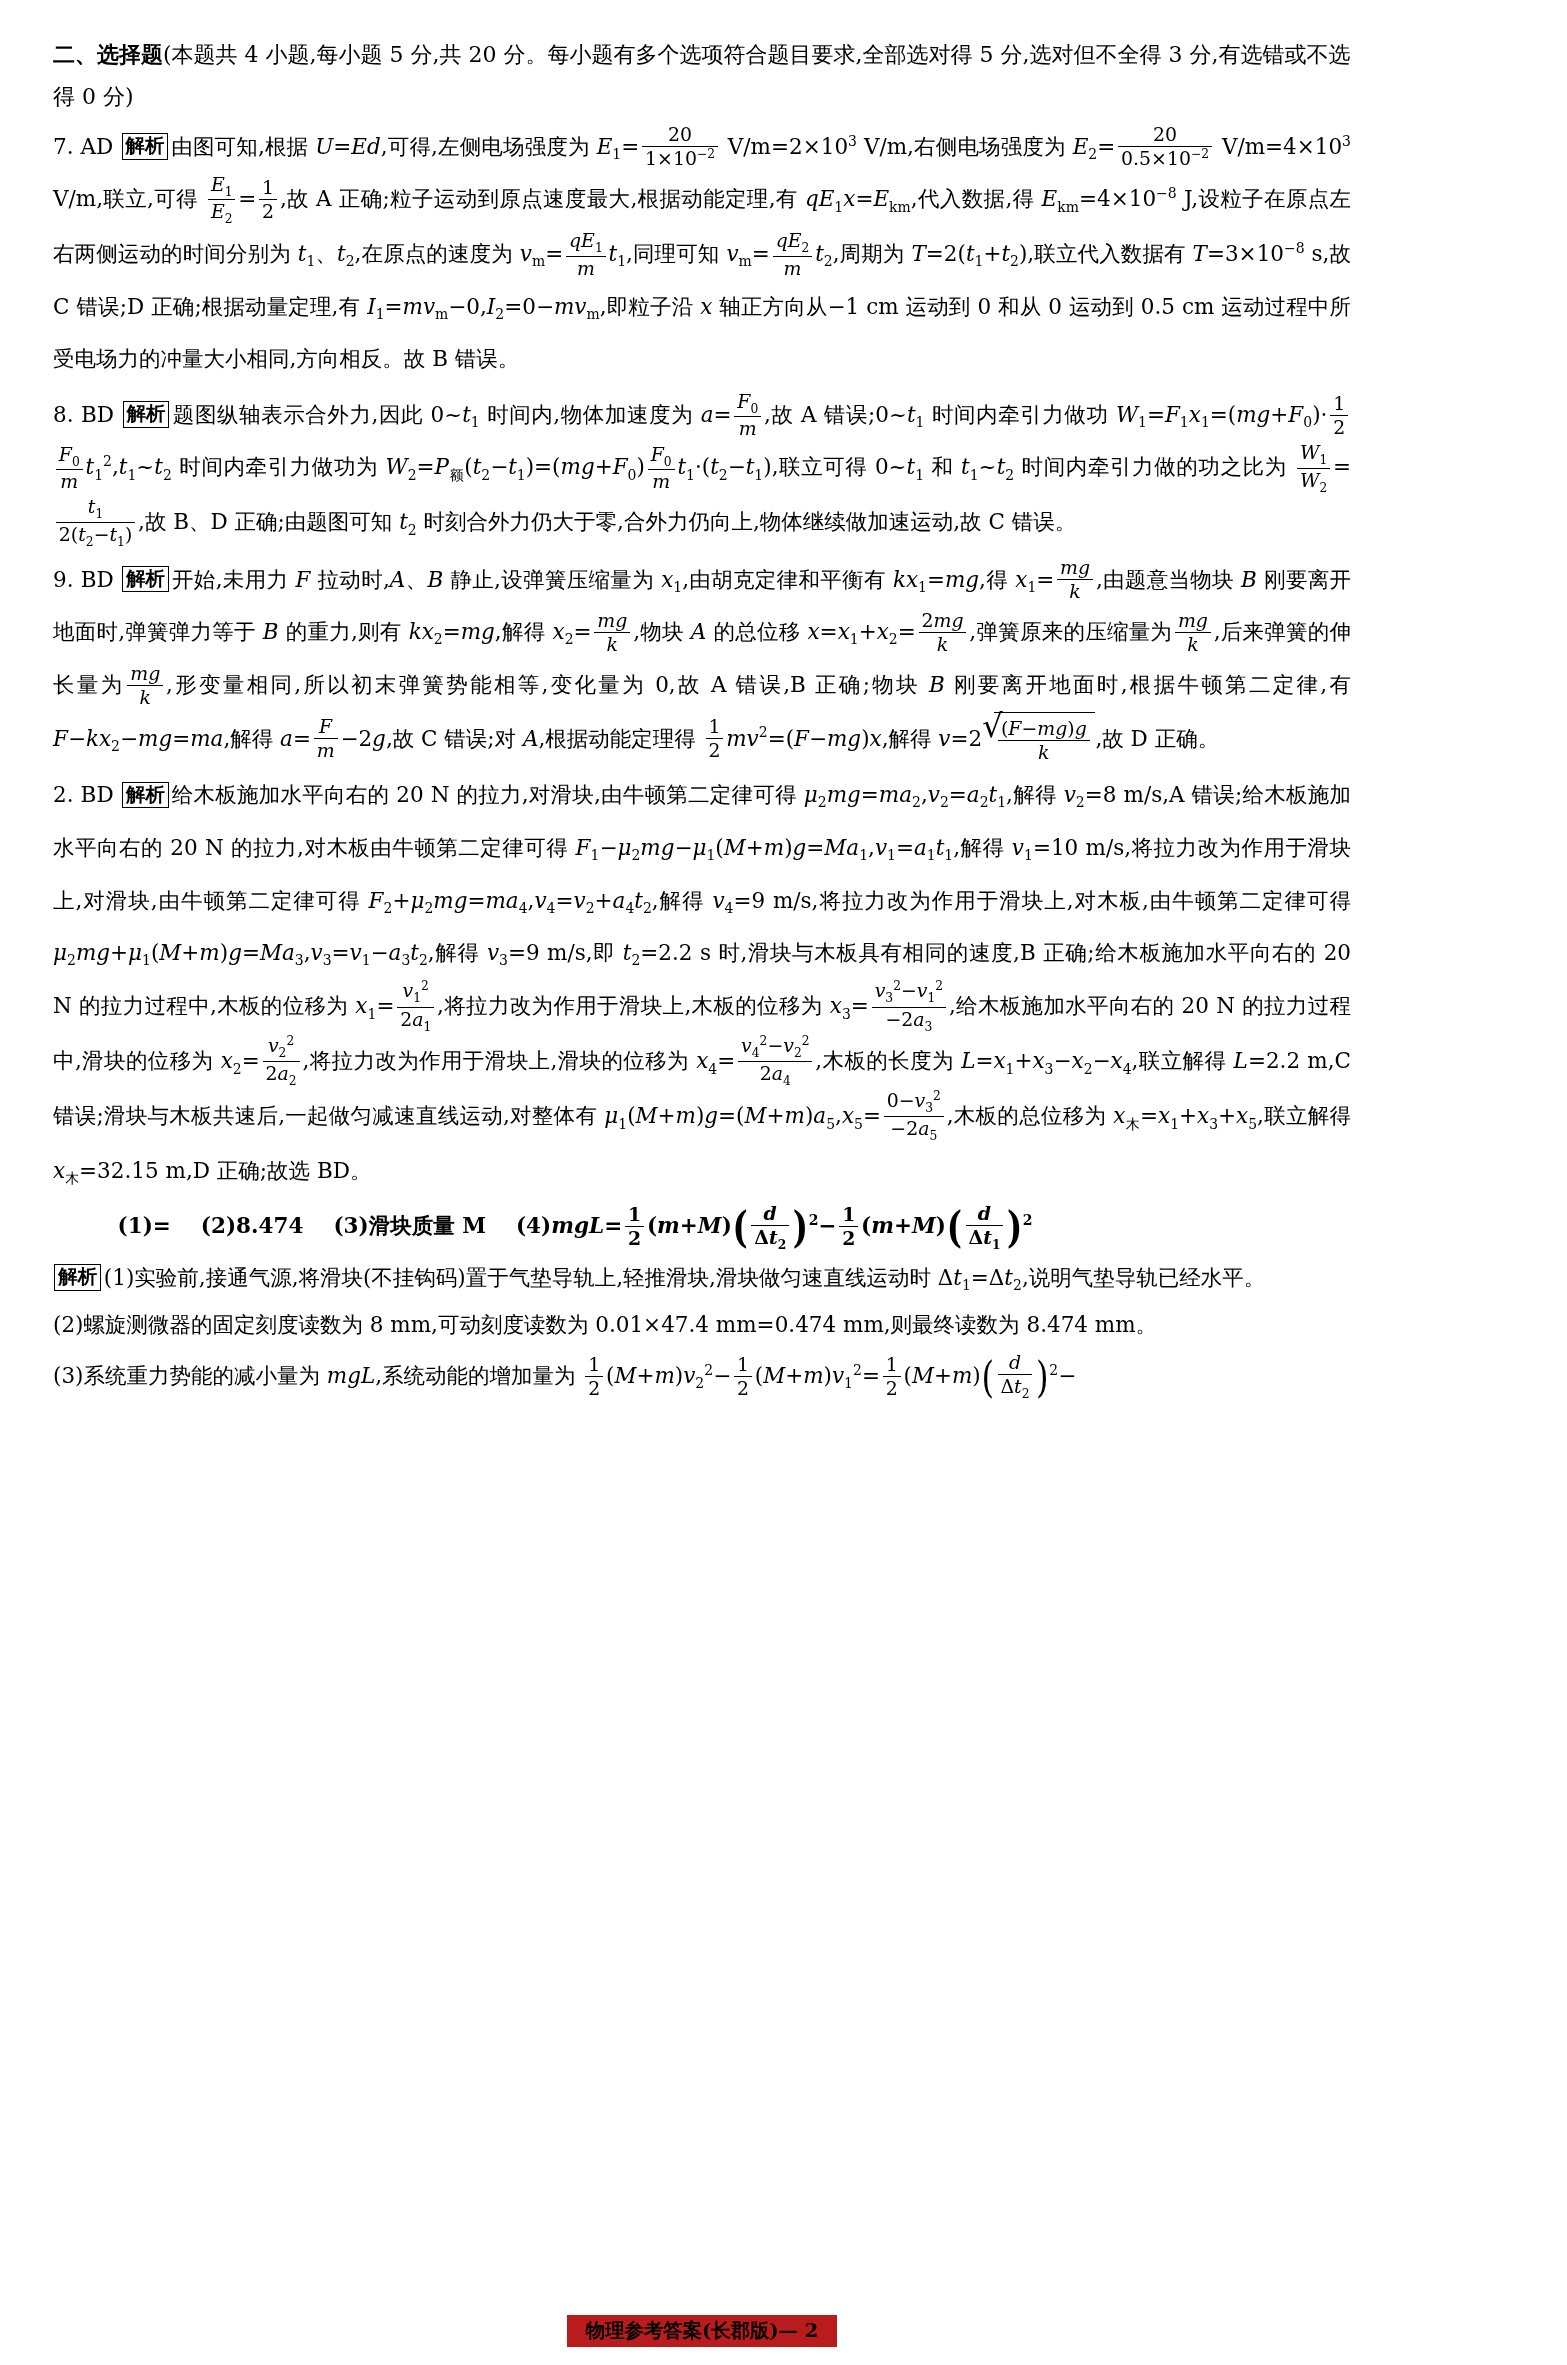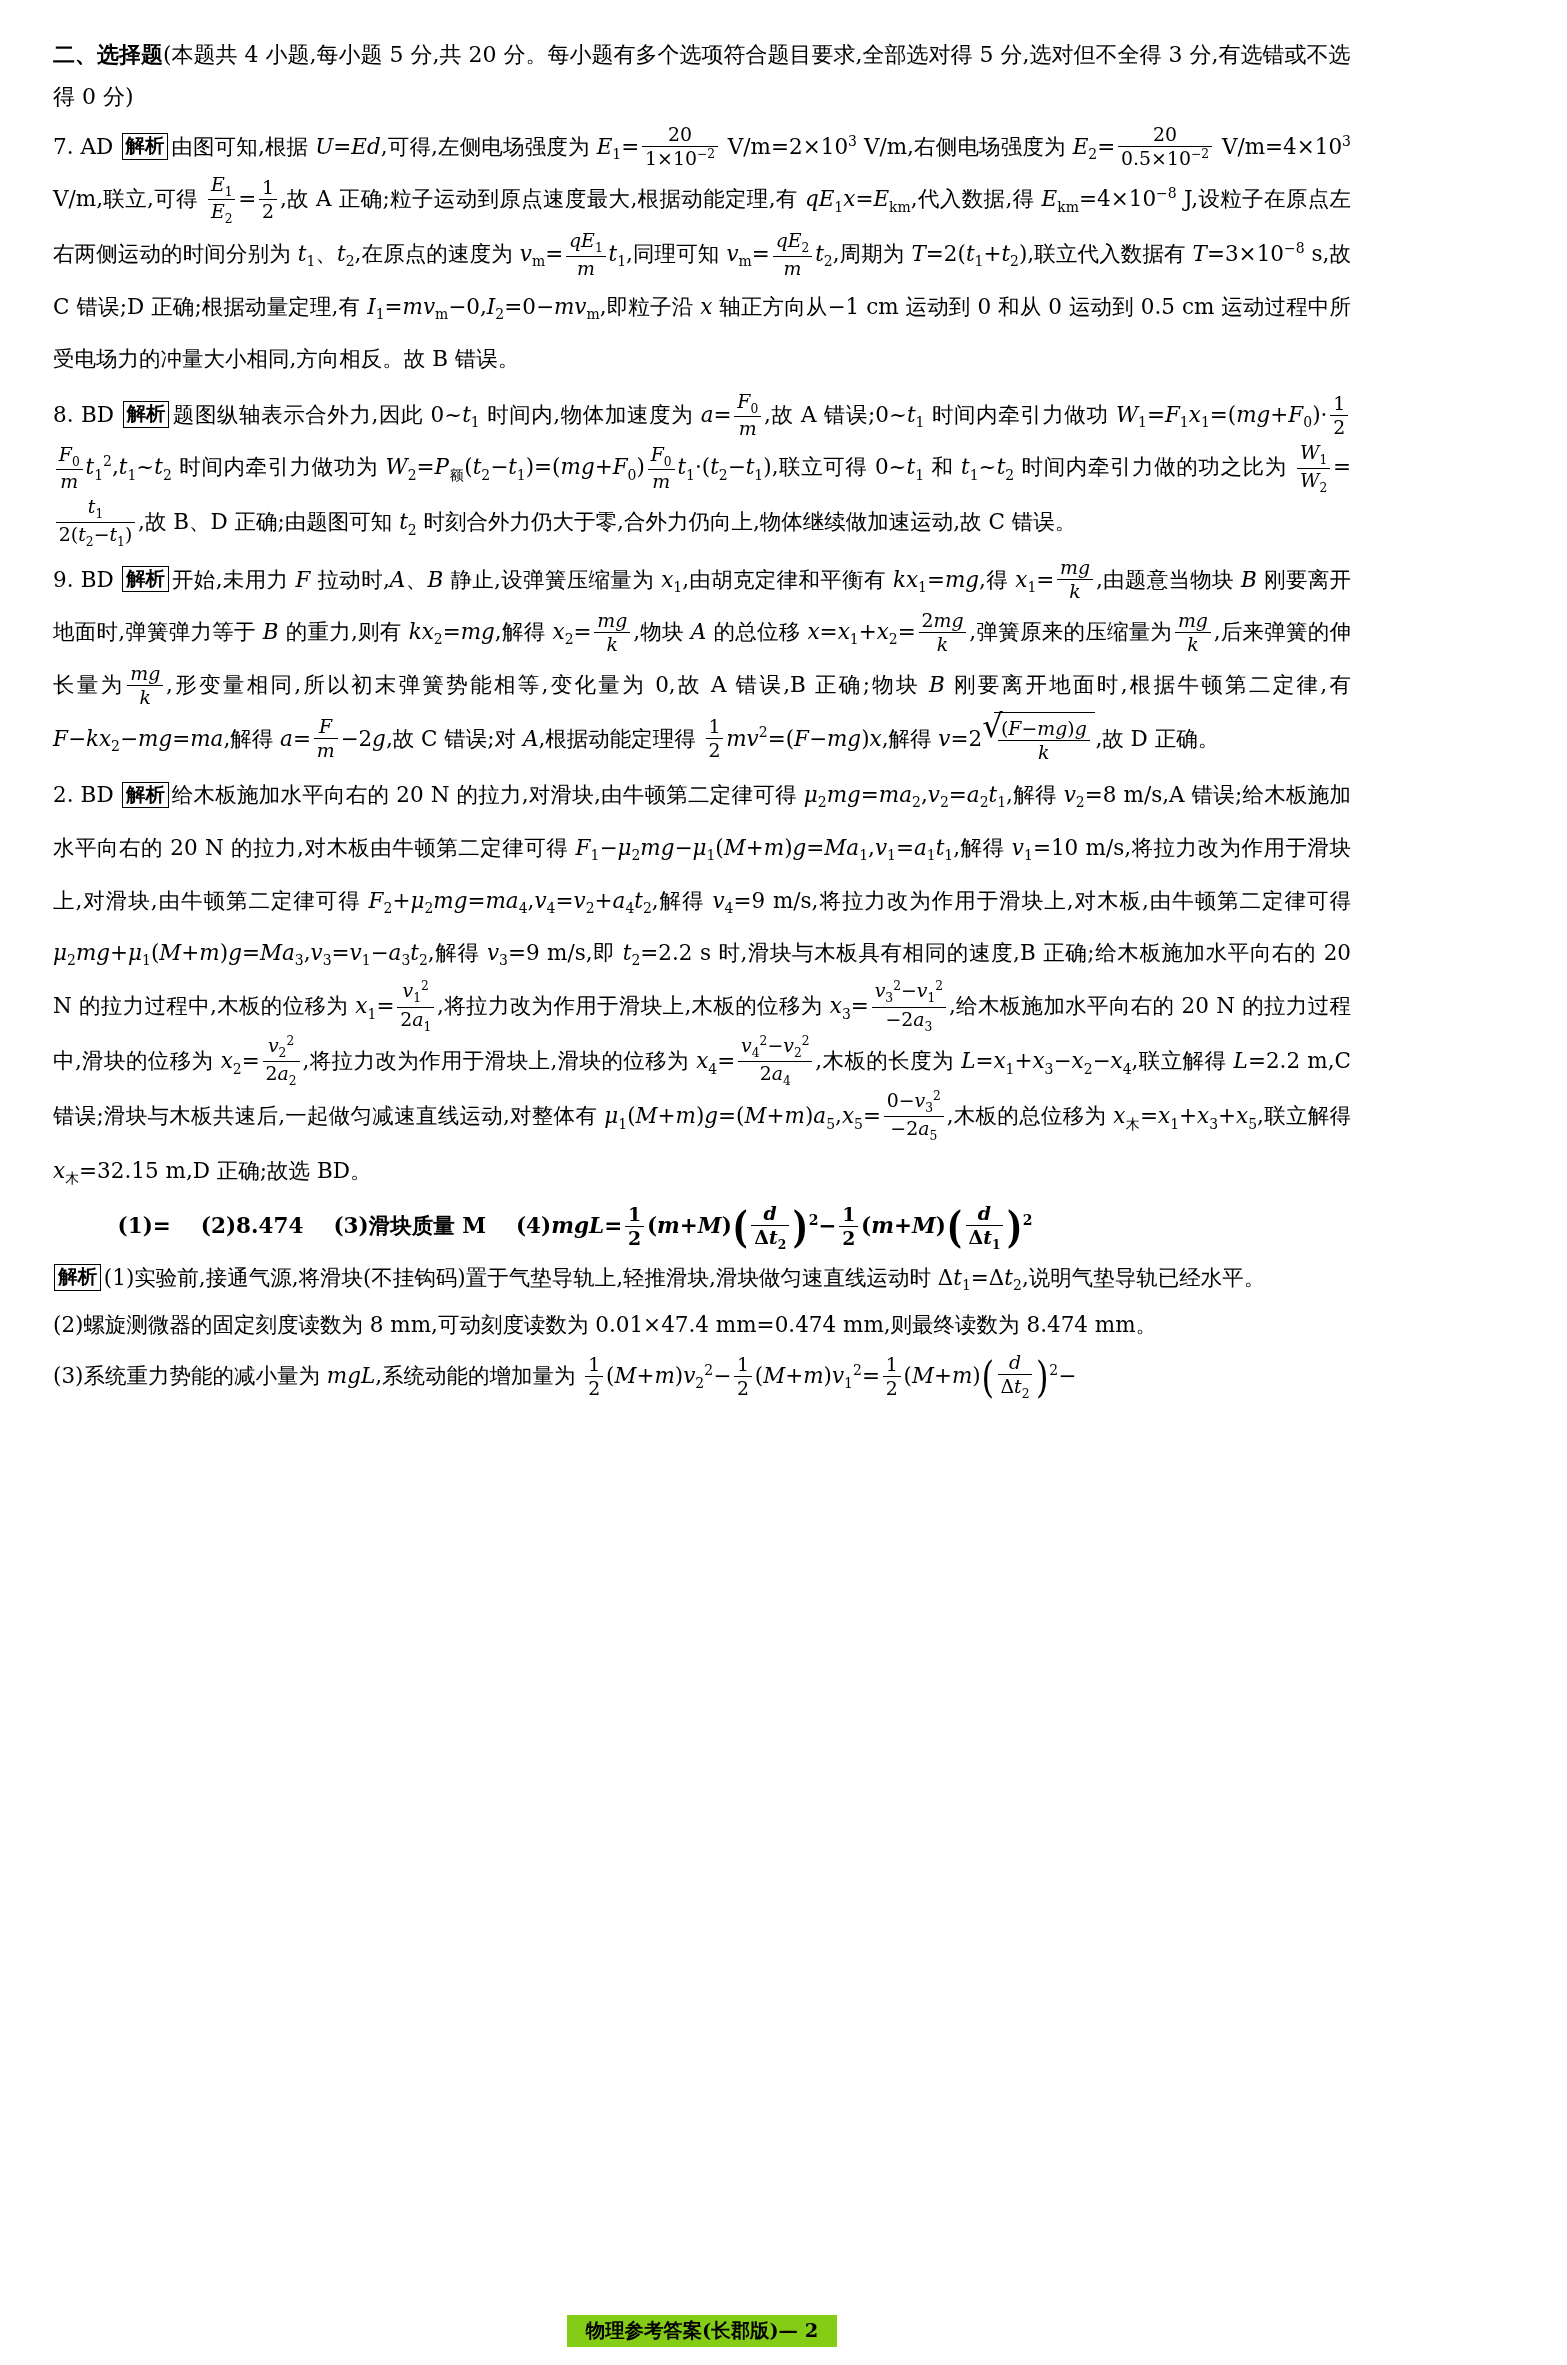--- a/index.html
+++ b/index.html
@@ -91,7 +91,7 @@
   }
   .footer .bar{
     display:inline-block;
-    background:#84cc16;
+    background:#b91c1c;
     padding:2.9px 18.7px;
     font-weight:bold;
   }

